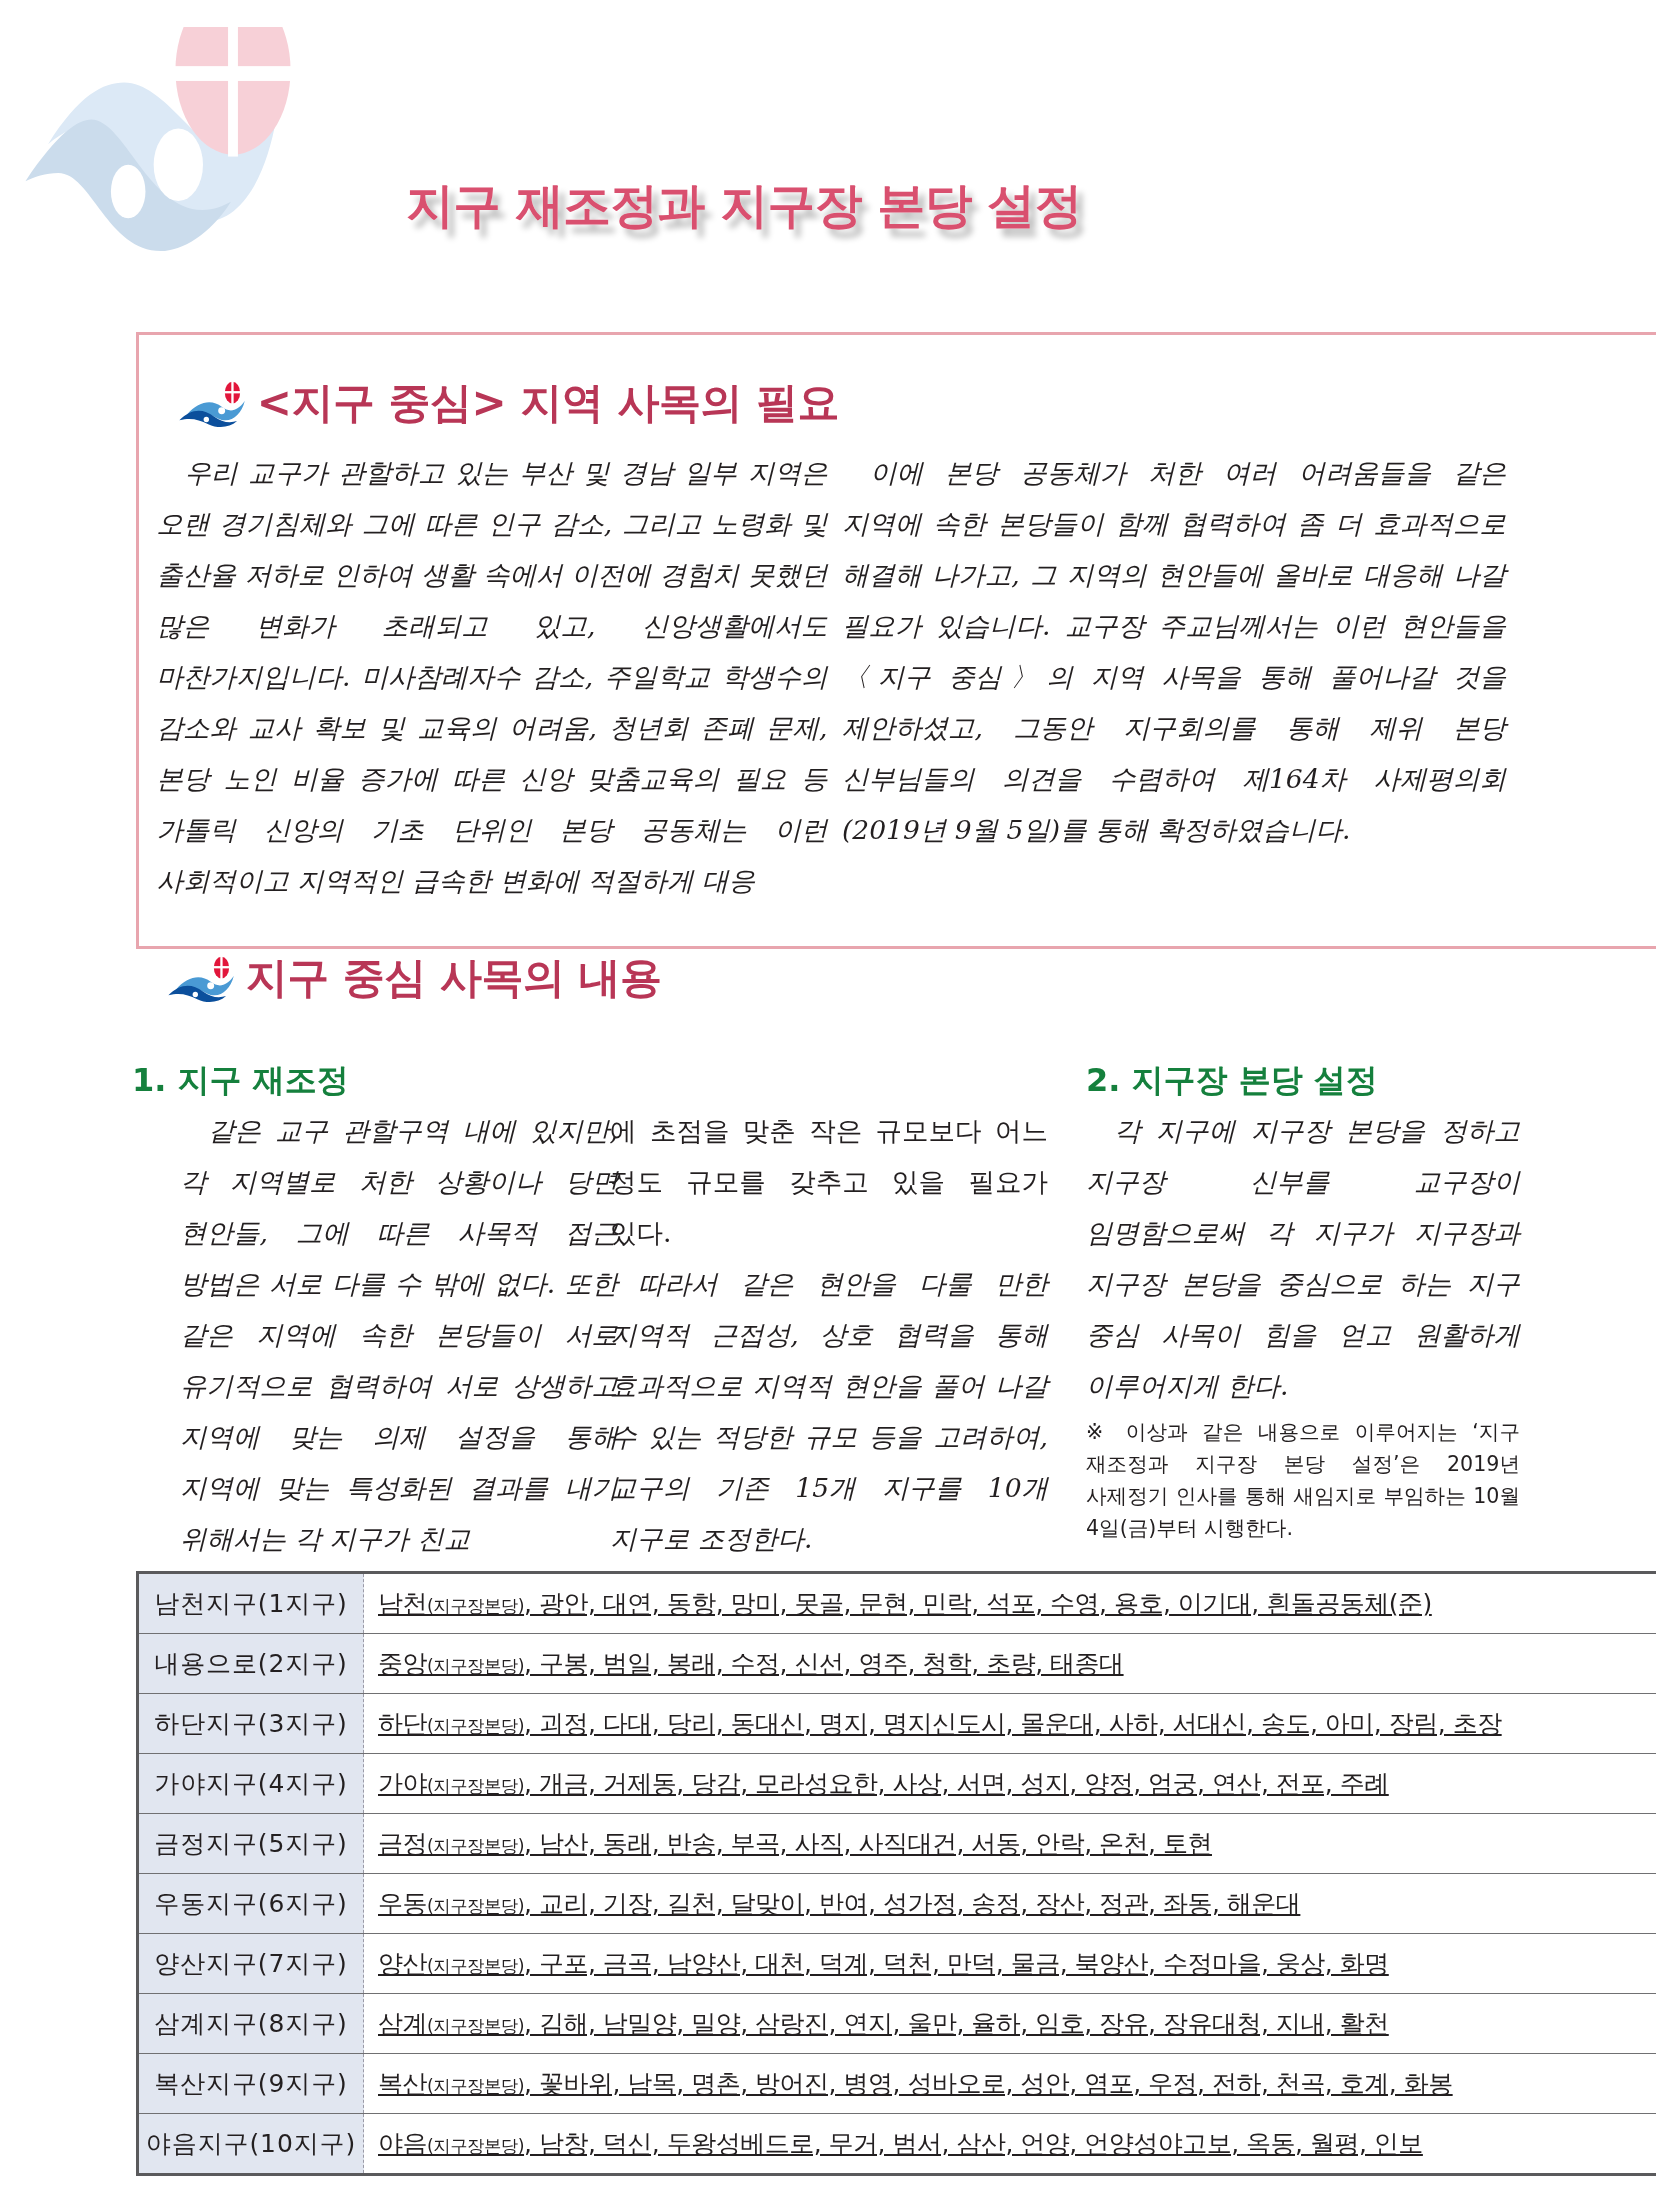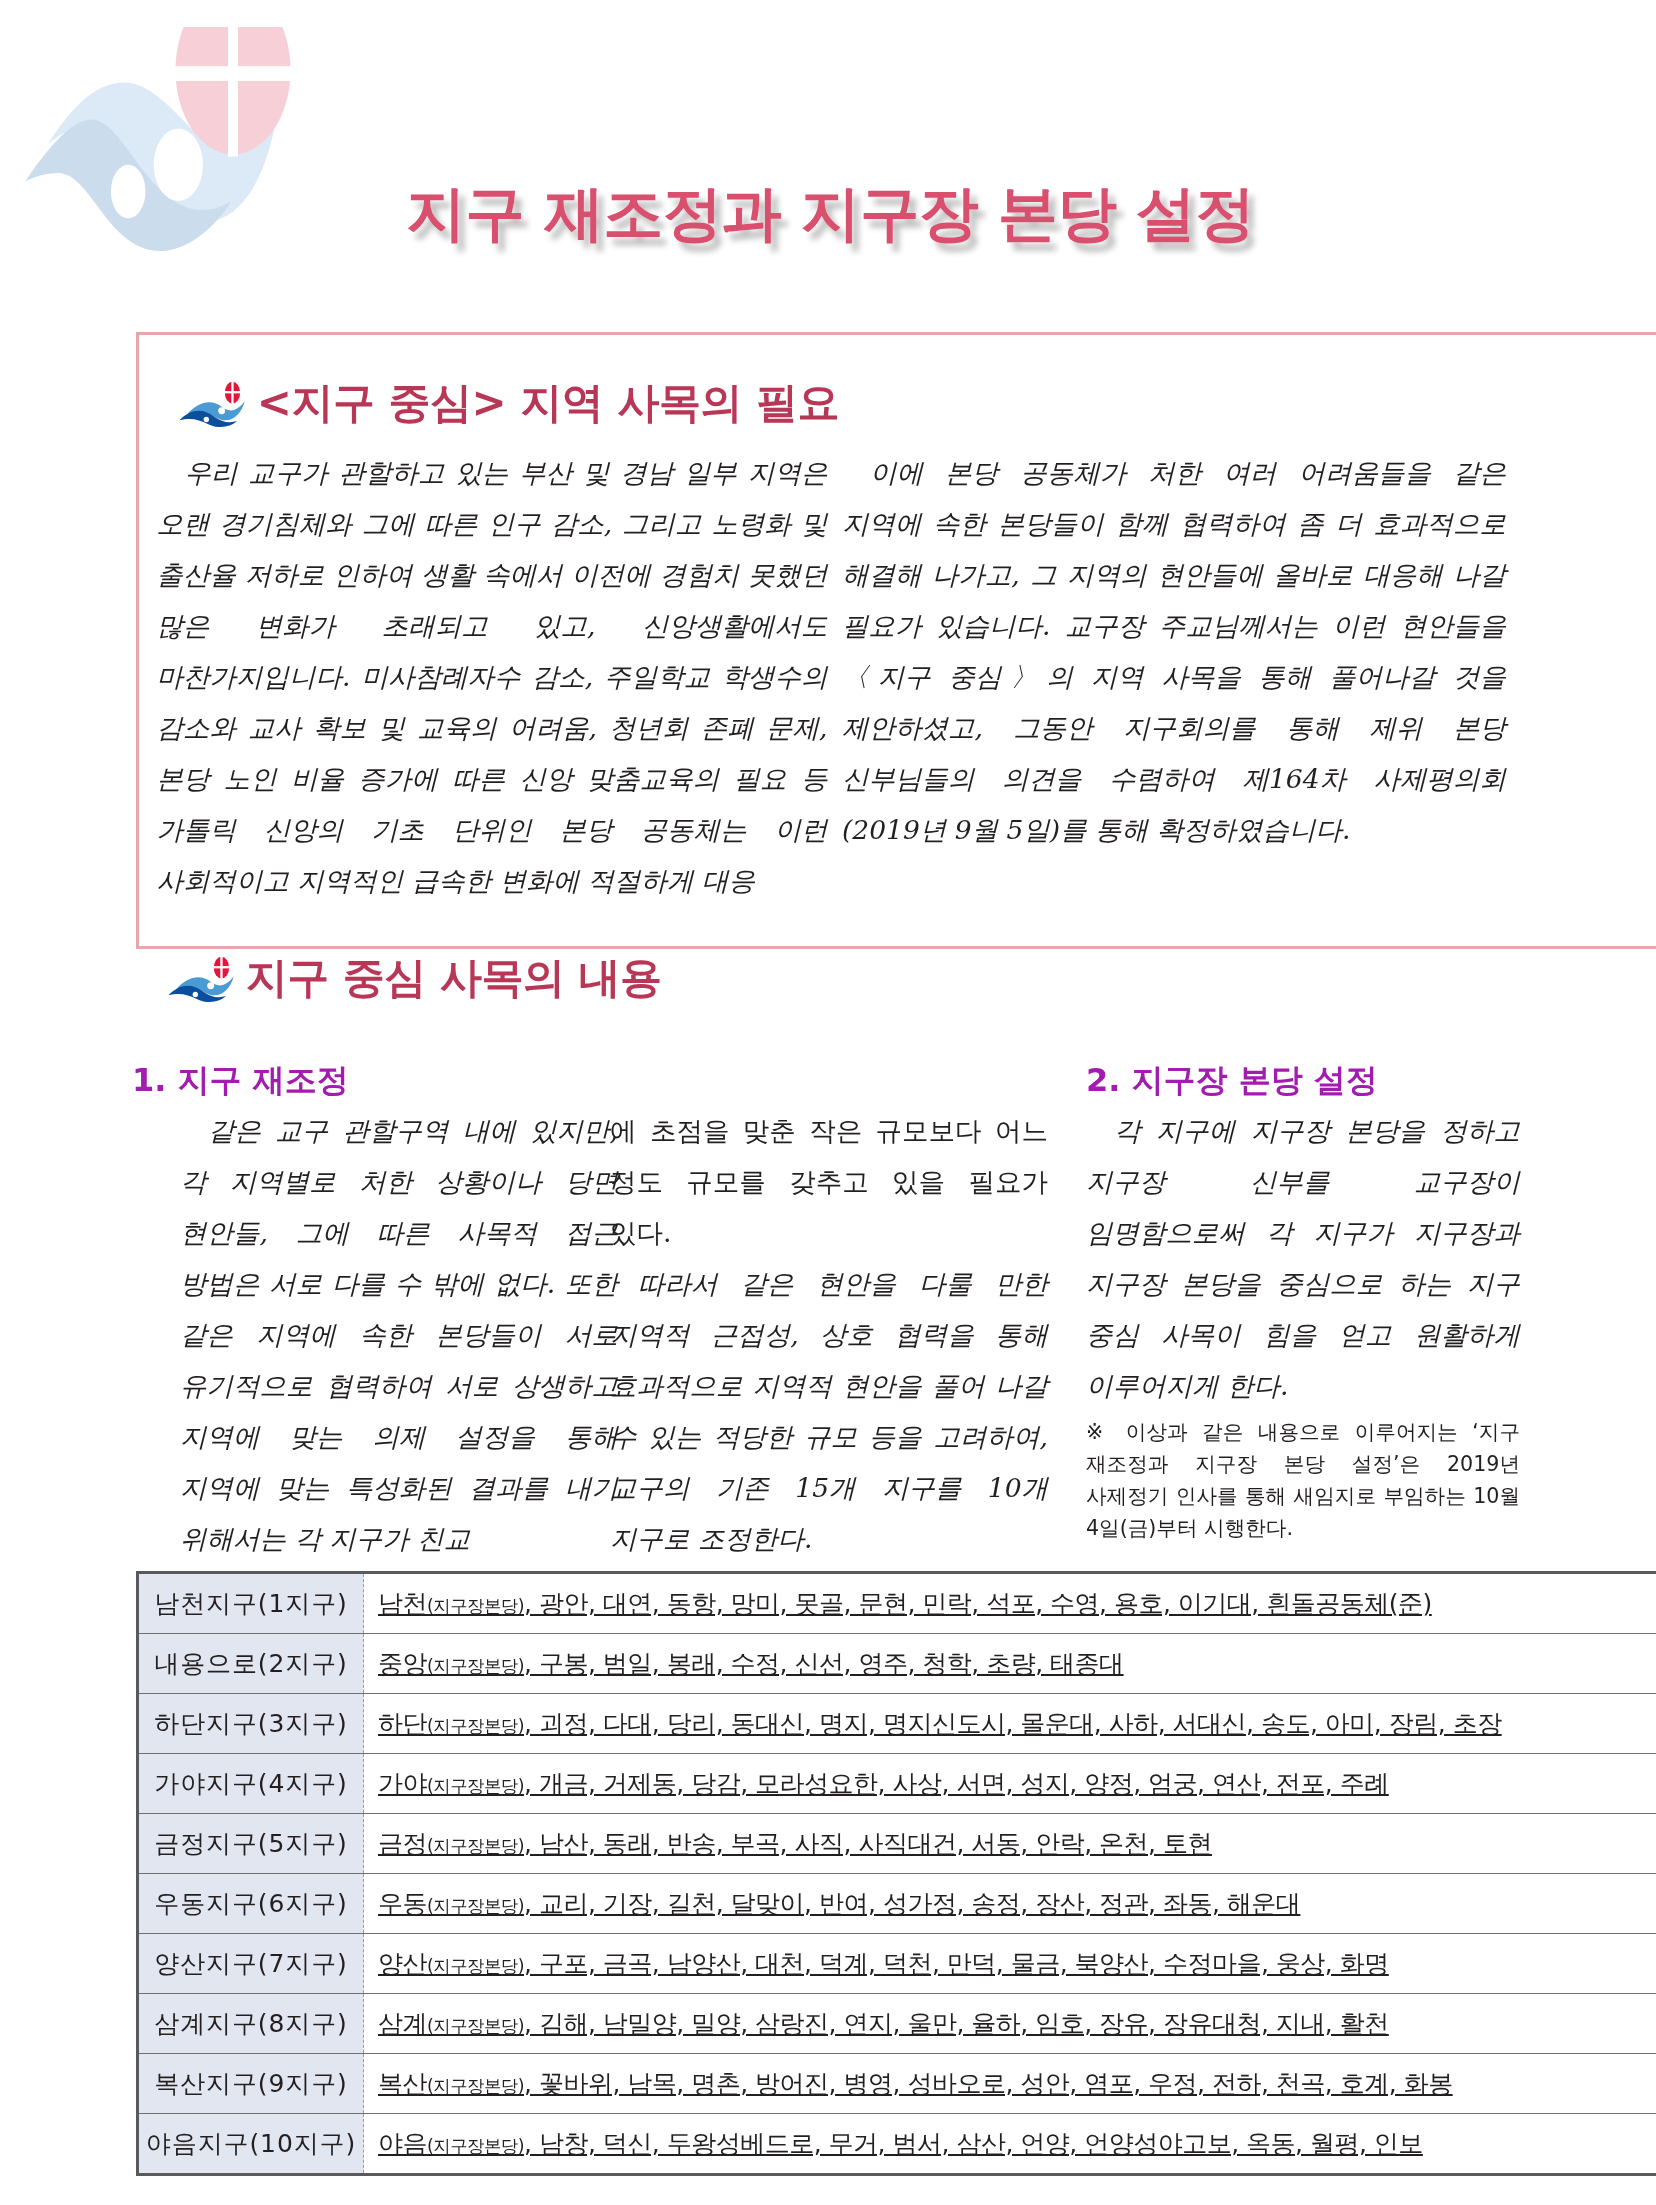--- a/index.html
+++ b/index.html
@@ -14,7 +14,7 @@
 
   
   #page-title {
-    left: 406px; top: 174px; font-size: 60px; font-weight: bold;
+    left: 406px; top: 174px; font-size: 48px; font-weight: bold;
     color: #d9506f; letter-spacing: -0.9px; white-space: nowrap;
     text-shadow: 0 0 0 #fff, 6.4px 8.2px 6.4px rgba(0,0,0,0.28);
     text-align: right;

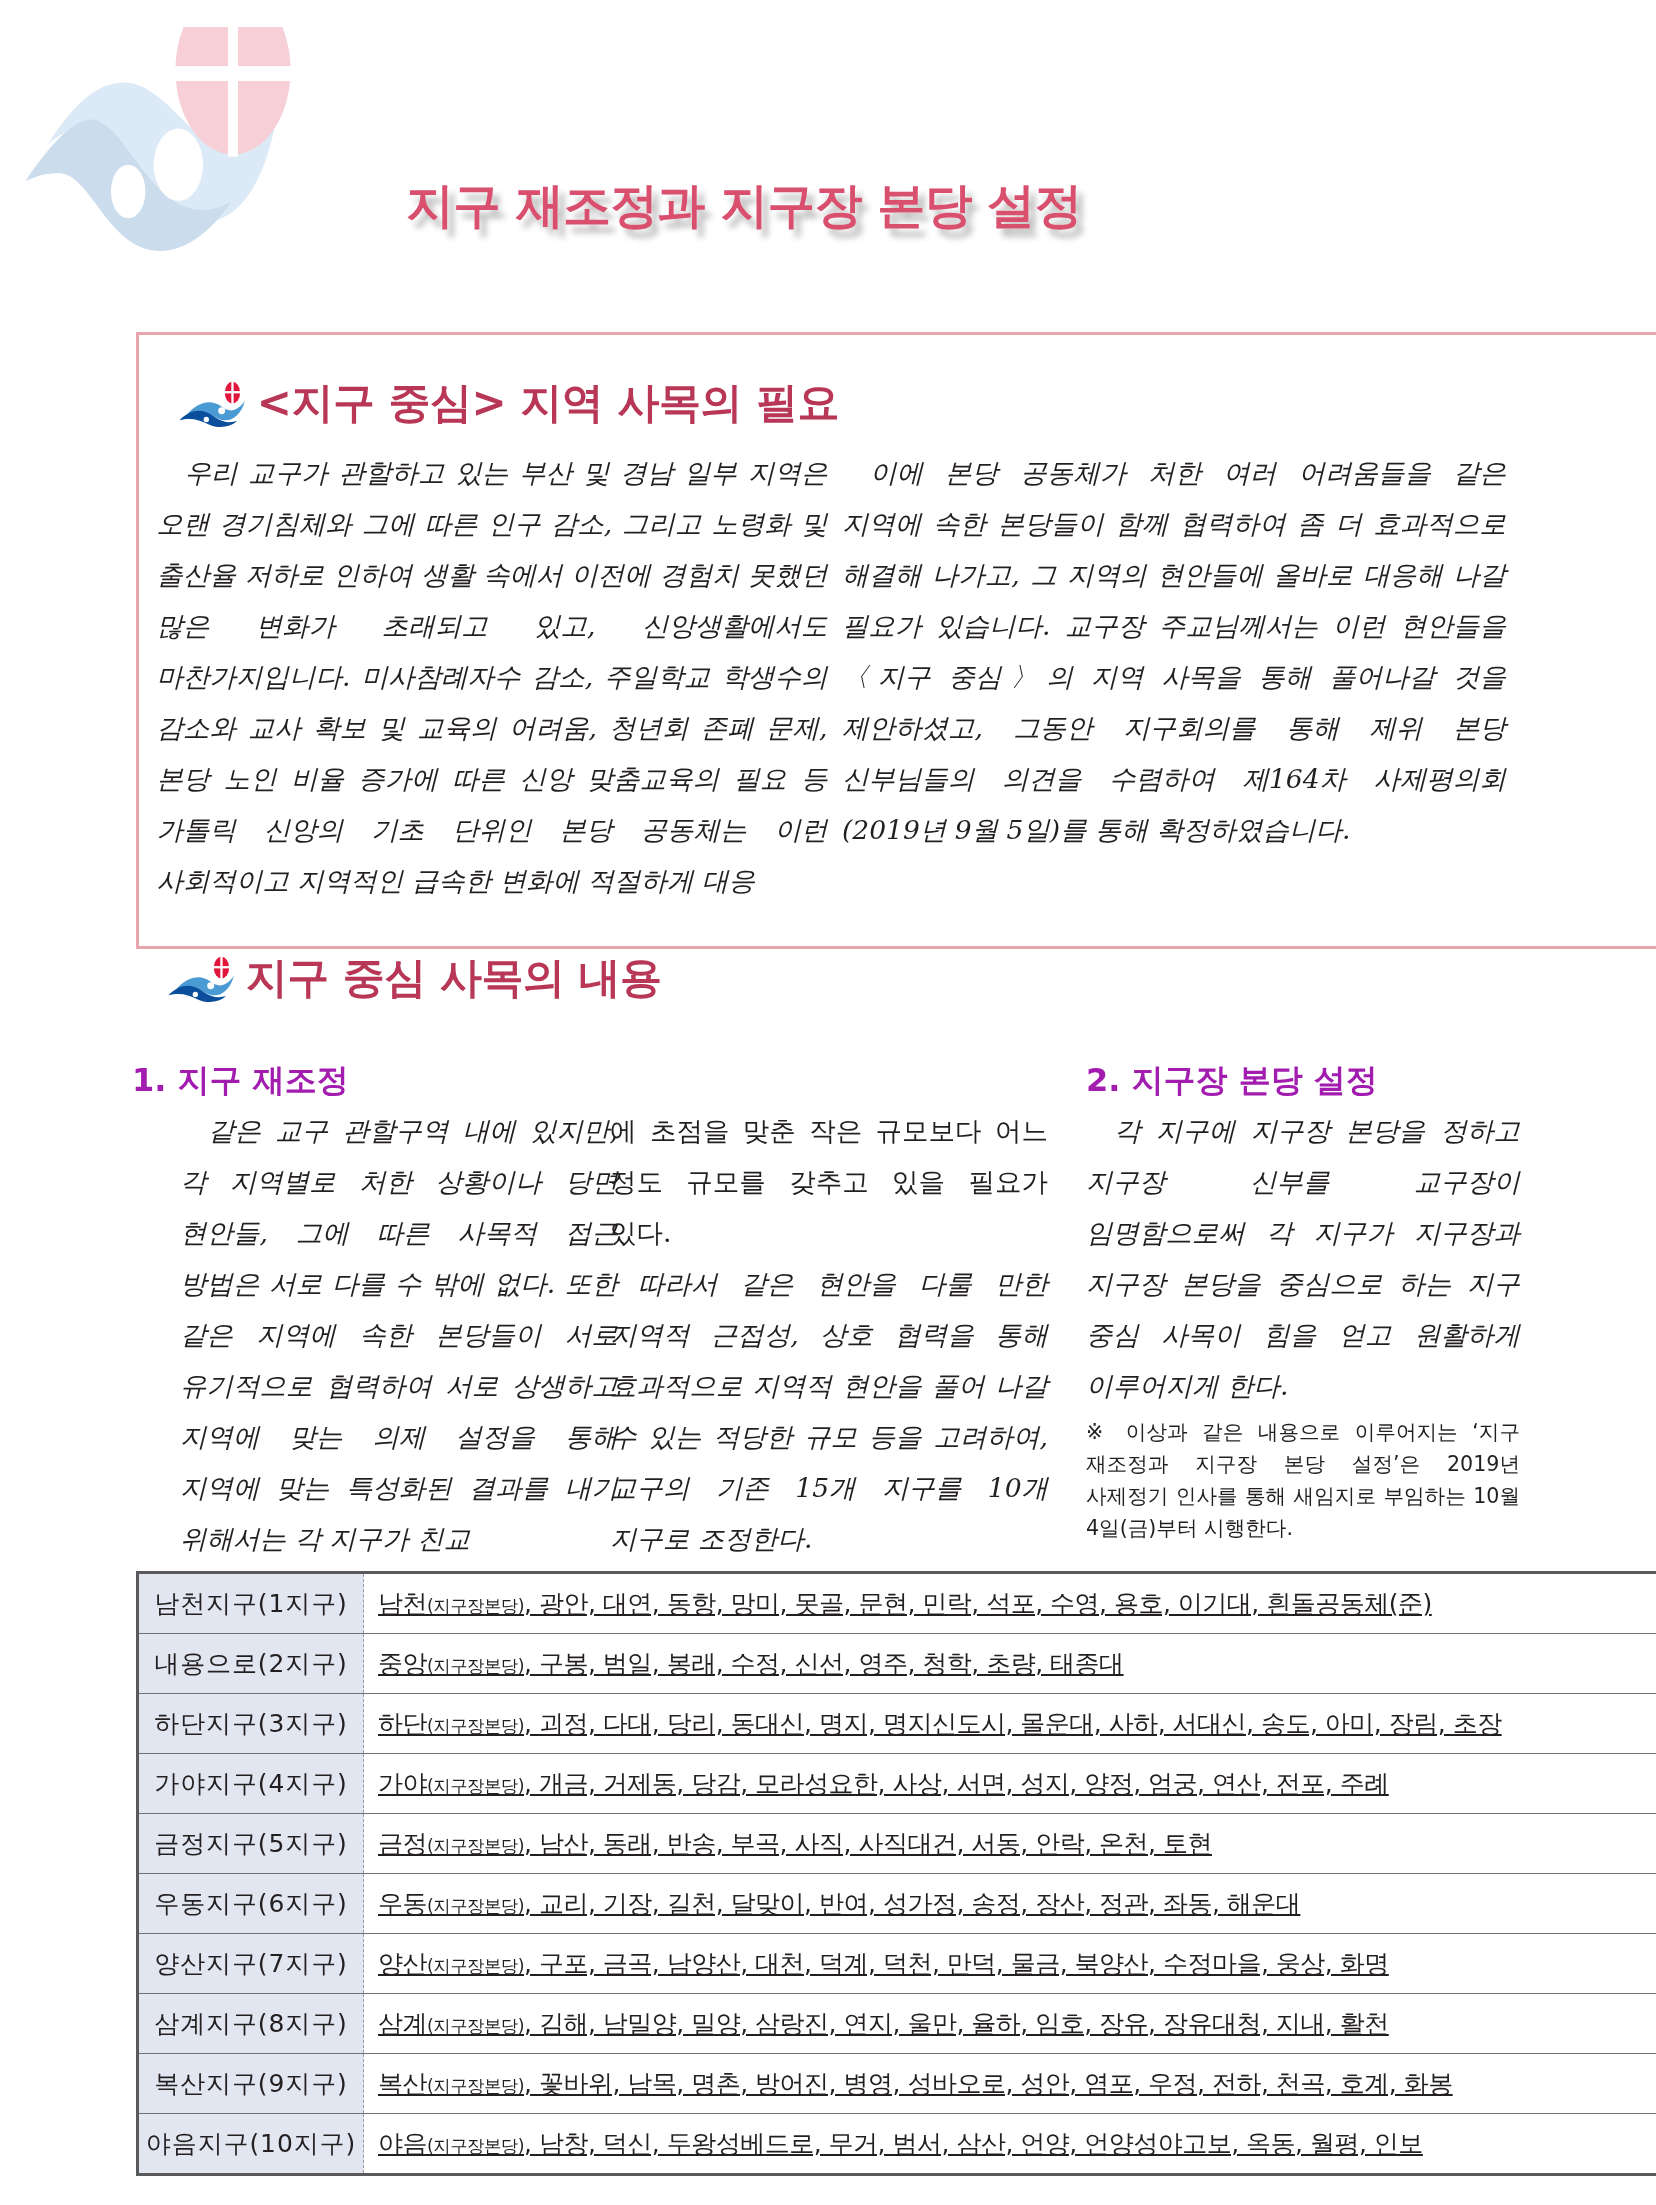--- a/index.html
+++ b/index.html
@@ -44,7 +44,7 @@
 
   
   #sec2-head { left: 164px; top: 950px; }
-  .sub-head { font-size: 32px; font-weight: bold; color: #a21caf; white-space: nowrap; }
+  .sub-head { font-size: 32px; font-weight: bold; color: #15803d; white-space: nowrap; }
   #sub1-title { left: 132px; top: 1059px; }
   #sub2-title { left: 1086px; top: 1059px; }
   #sec2-col1 { left: 132px; top: 1105px; width: 438px; margin-left: 48px; }

